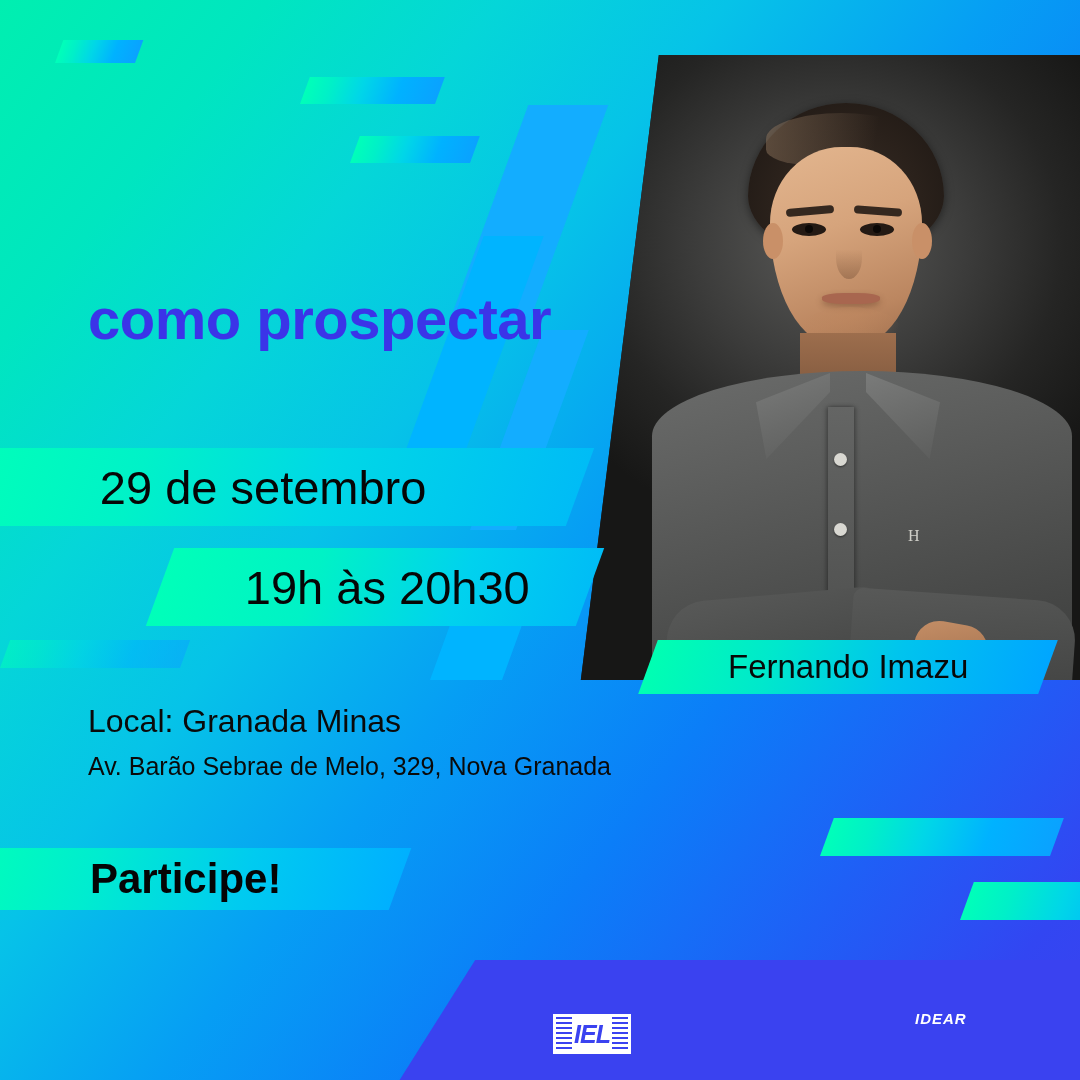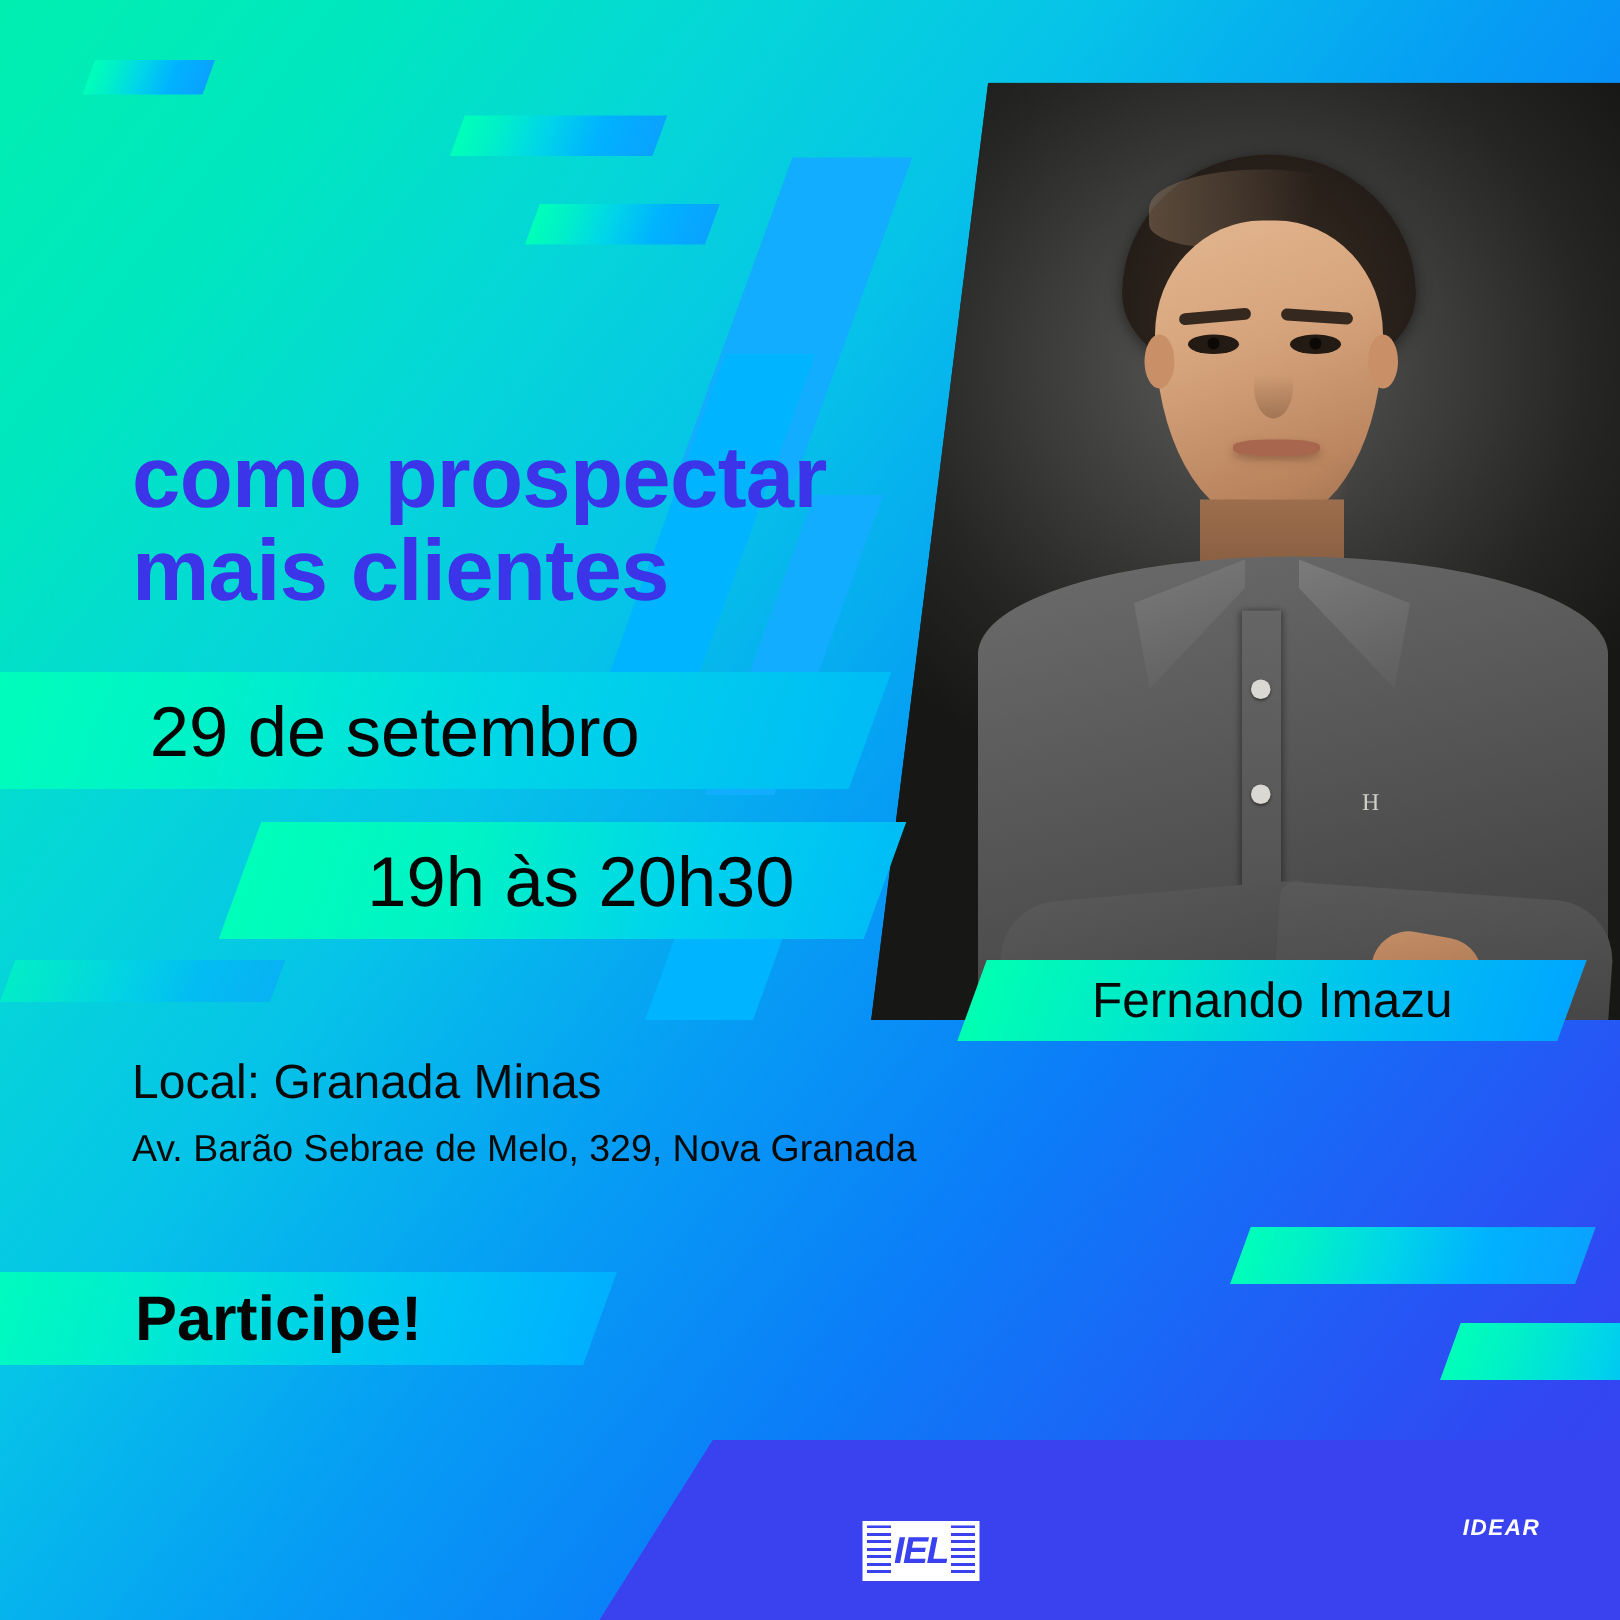--- a/index.html
+++ b/index.html
@@ -315,7 +315,6 @@
 
   <div class="title-sub">
     <div>como prospectar</div>
-    <div>mais clientes</div>
   </div>
 
   <div class="band band-date">

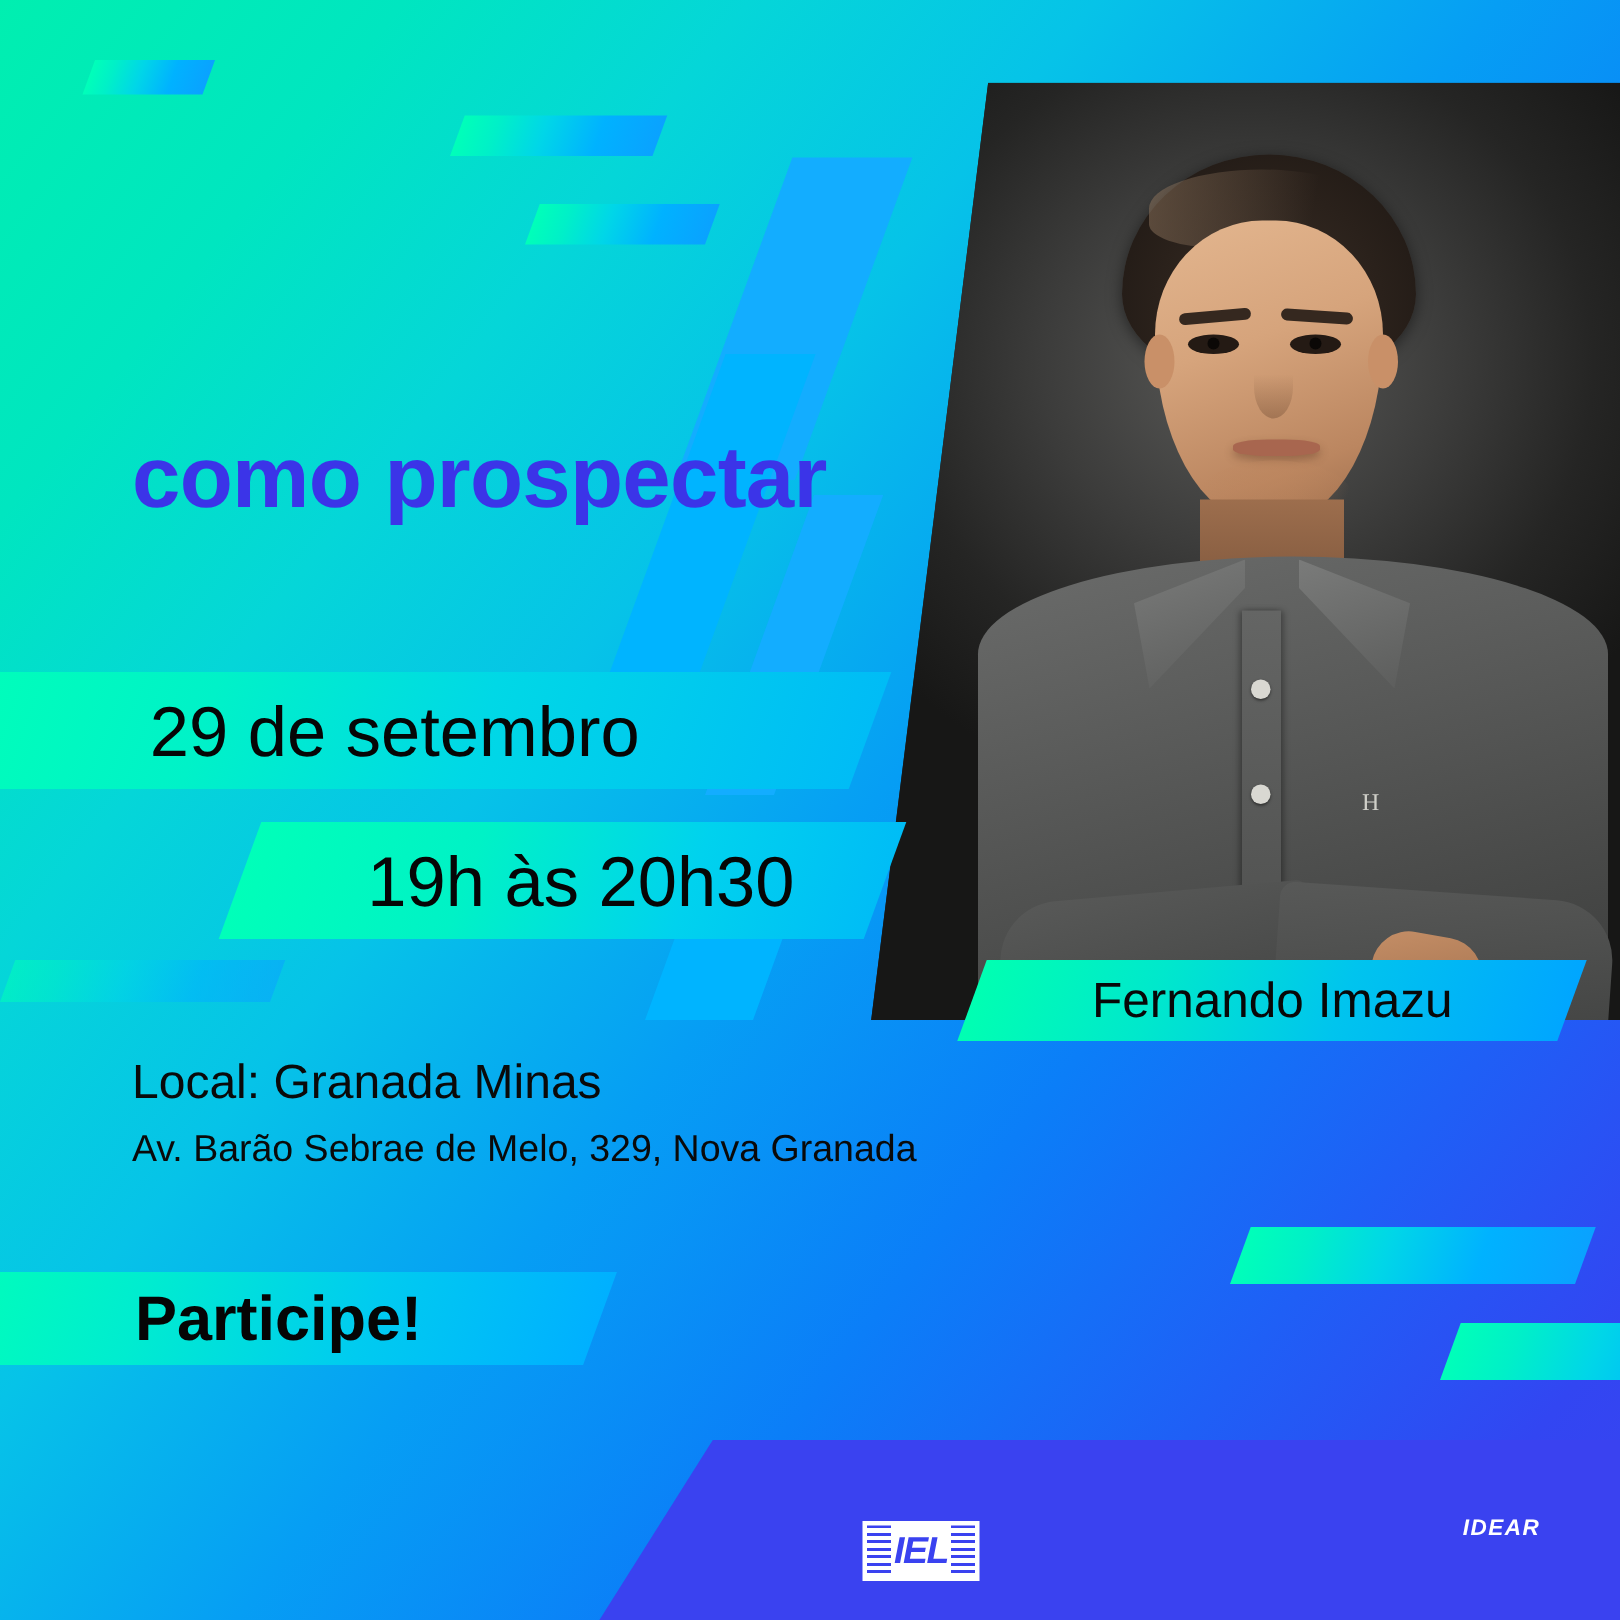--- a/index.html
+++ b/index.html
@@ -232,8 +232,8 @@
     clip-path:polygon(44% 0, 100% 0, 100% 100%, 37% 100%);
   }
   .logos{
-    position:absolute; left:575px; bottom:0; width:490px; height:92px;
-    display:flex; align-items:center; justify-content:space-between;text-align:center;
+    position:absolute; left:553px; bottom:0; width:490px; height:92px;
+    display:flex; align-items:center; justify-content:space-between;
   }
   
   .logo-iel{

